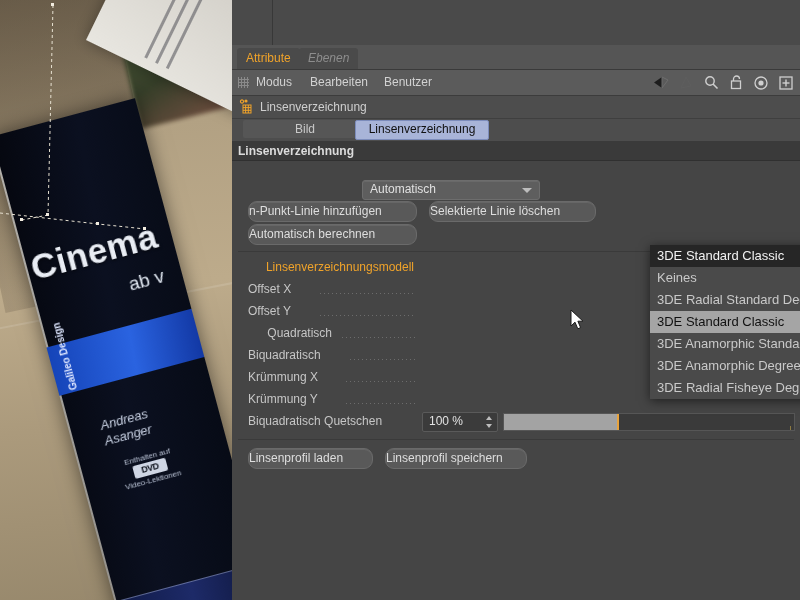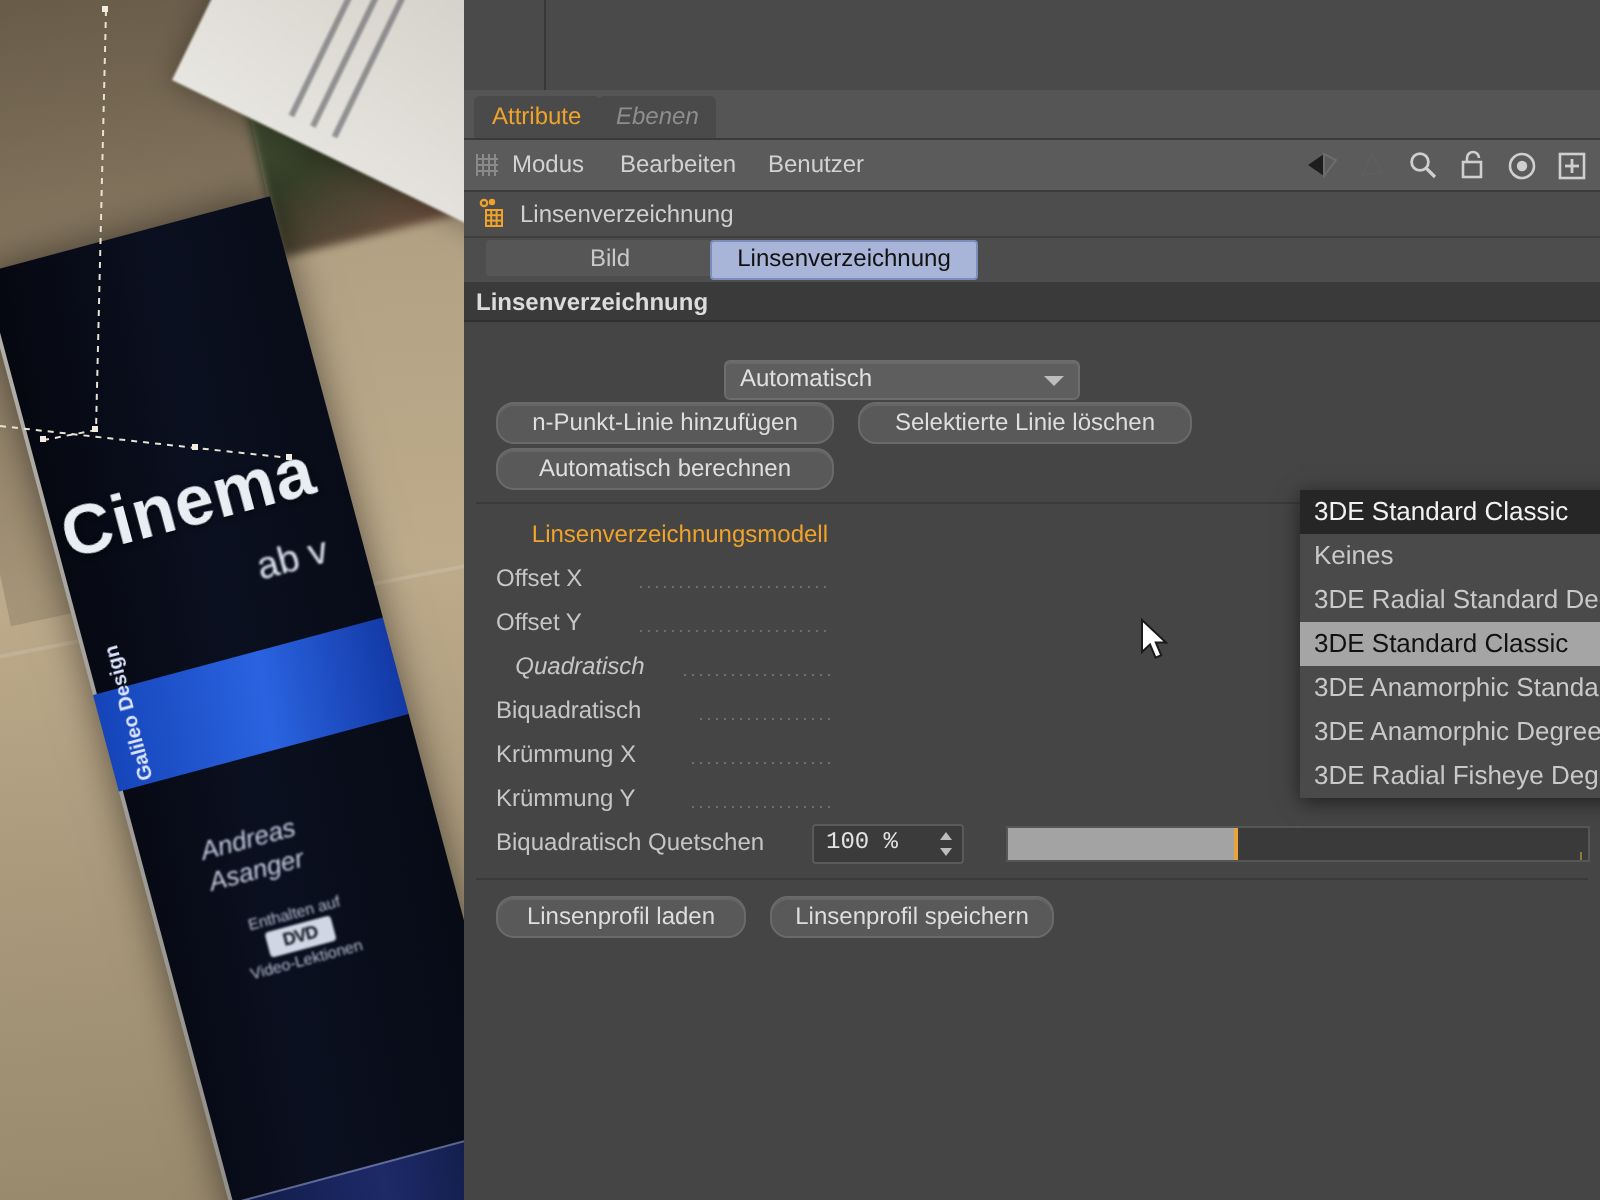--- a/index.html
+++ b/index.html
@@ -229,7 +229,7 @@
   .btn{
     position:absolute;height:19px;background:#595959;
     border:1px solid #6a6a6a;border-radius:9px;
-    font-size:12px;color:#dedede;text-align:center;line-height:18px;
+    font-size:12px;color:#dedede;text-align:left;line-height:18px;
     box-shadow:inset 0 1px 0 rgba(255,255,255,.08);
     cursor:default;white-space:nowrap;
   }

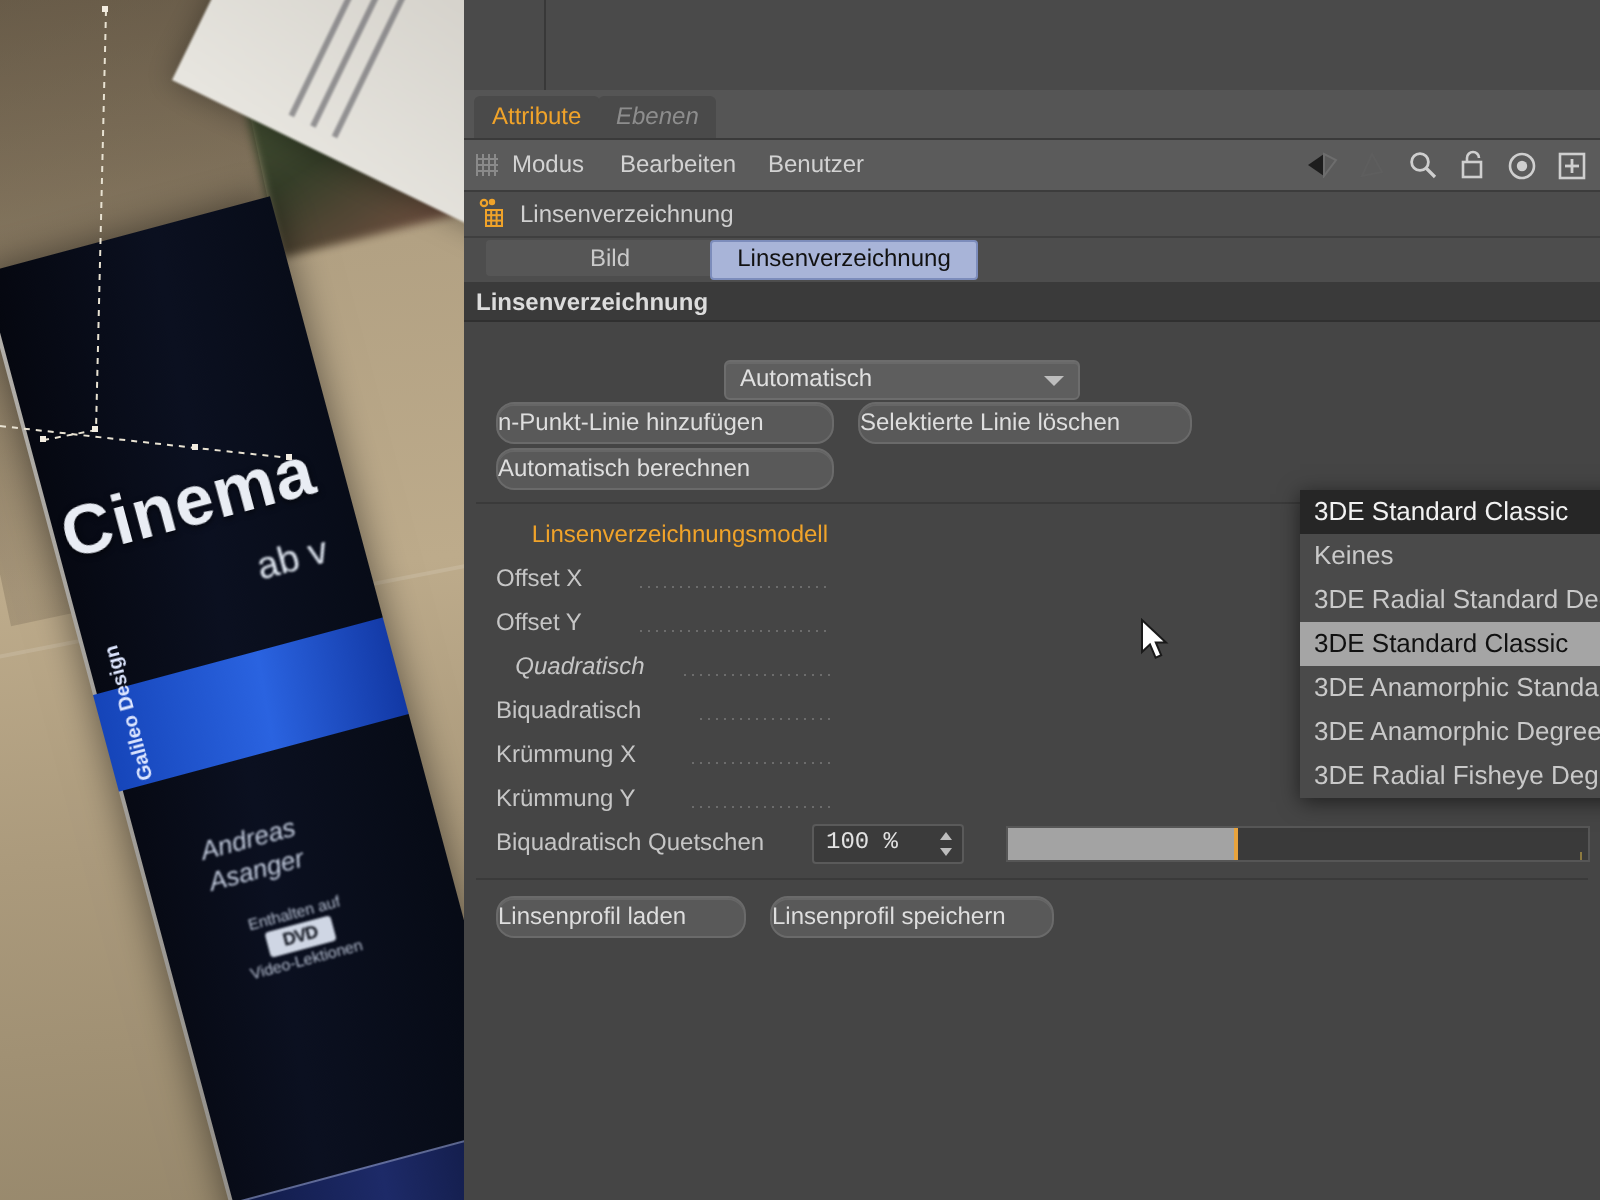--- a/index.html
+++ b/index.html
@@ -444,7 +444,7 @@
         <span class="leader" style="left:88px;width:96px;"></span>
       </div>
       <div class="row" style="top:161px;width:568px;">
-        <span class="rlabel" style="left:0px;width:84px;text-align:center;padding-left:16px;font-style:italic;">Quadratisch</span>
+        <span class="rlabel" style="left:0px;width:84px;text-align:right;padding-left:16px;">Quadratisch</span>
         <span class="leader" style="left:110px;width:74px;"></span>
       </div>
       <div class="row" style="top:183px;width:568px;">

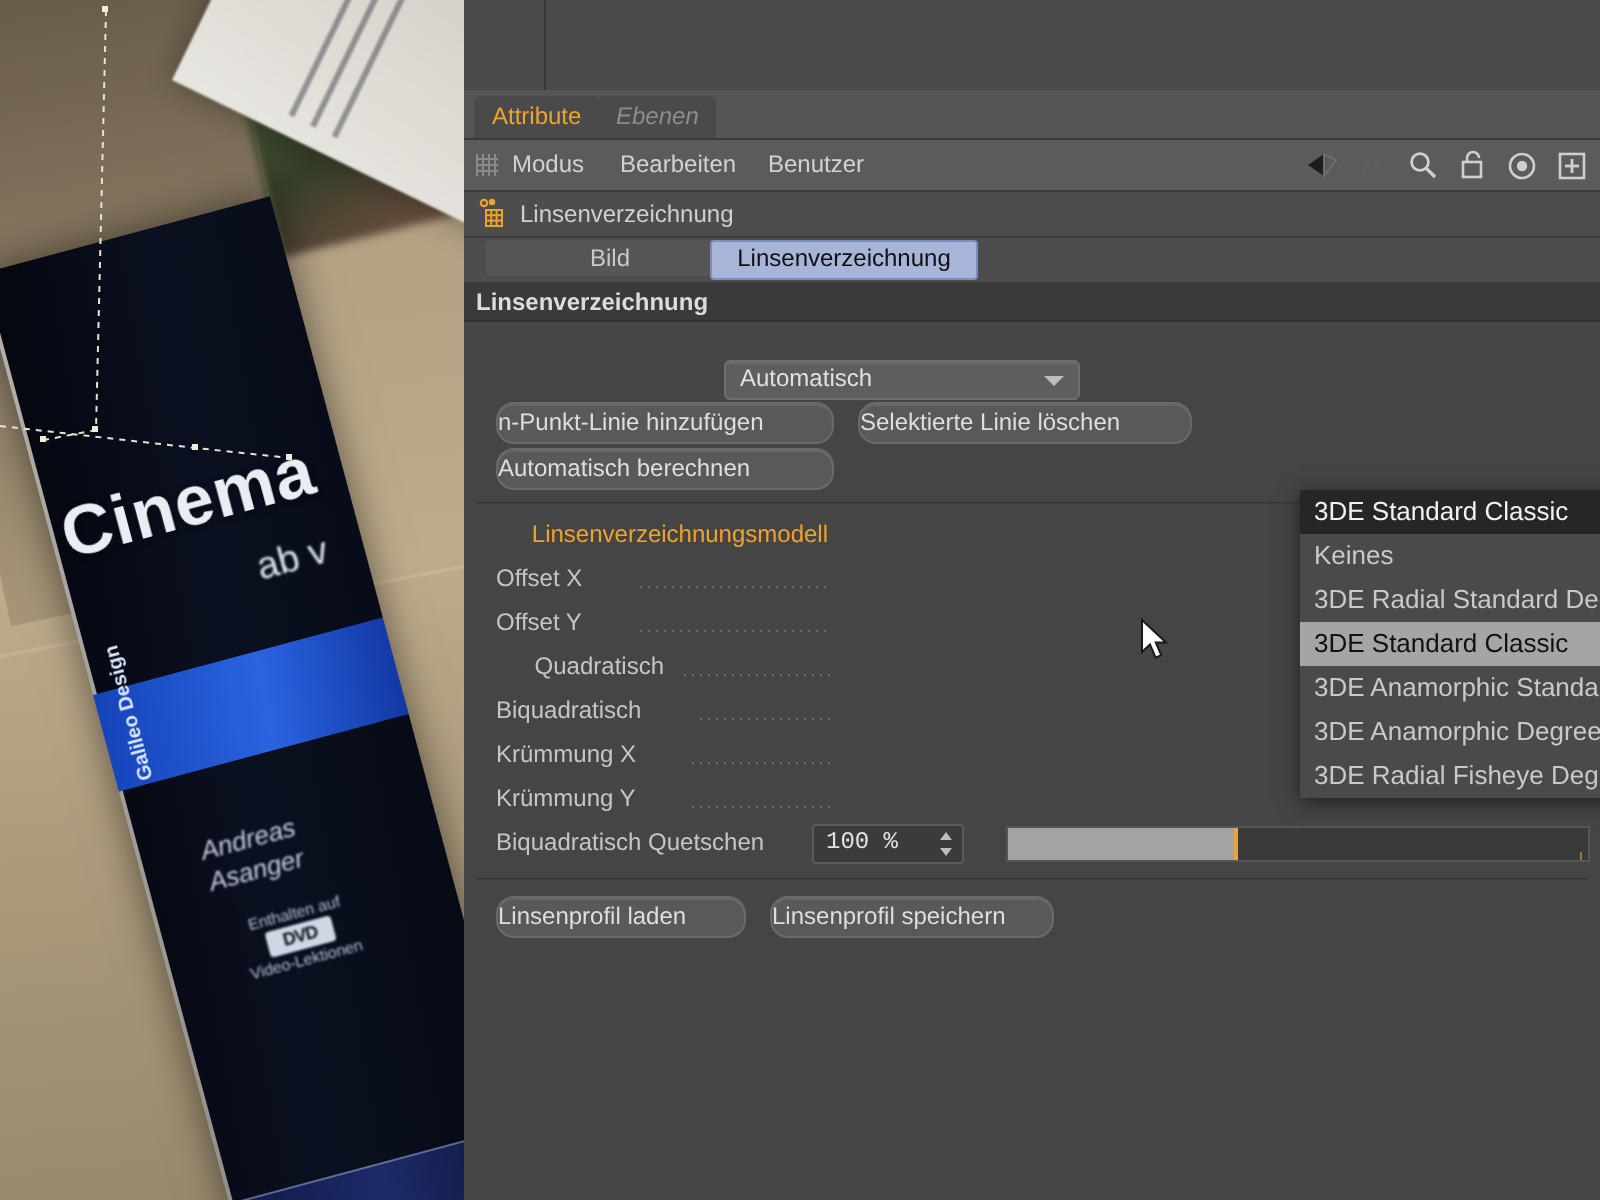--- a/index.html
+++ b/index.html
@@ -462,7 +462,7 @@
 
       <div class="row" style="top:249px;width:568px;">
         <span class="rlabel" style="left:0px;width:184px;text-align:left;padding-left:16px;">Biquadratisch Quetschen</span>
-        <div class="numfield" style="left:174px;top:2px;width:74px;font-family:Liberation Mono, monospace;">
+        <div class="numfield" style="left:190px;top:2px;width:74px;">
           <span class="v">100 %</span>
           <span class="spin">
               <i class="up"></i>

